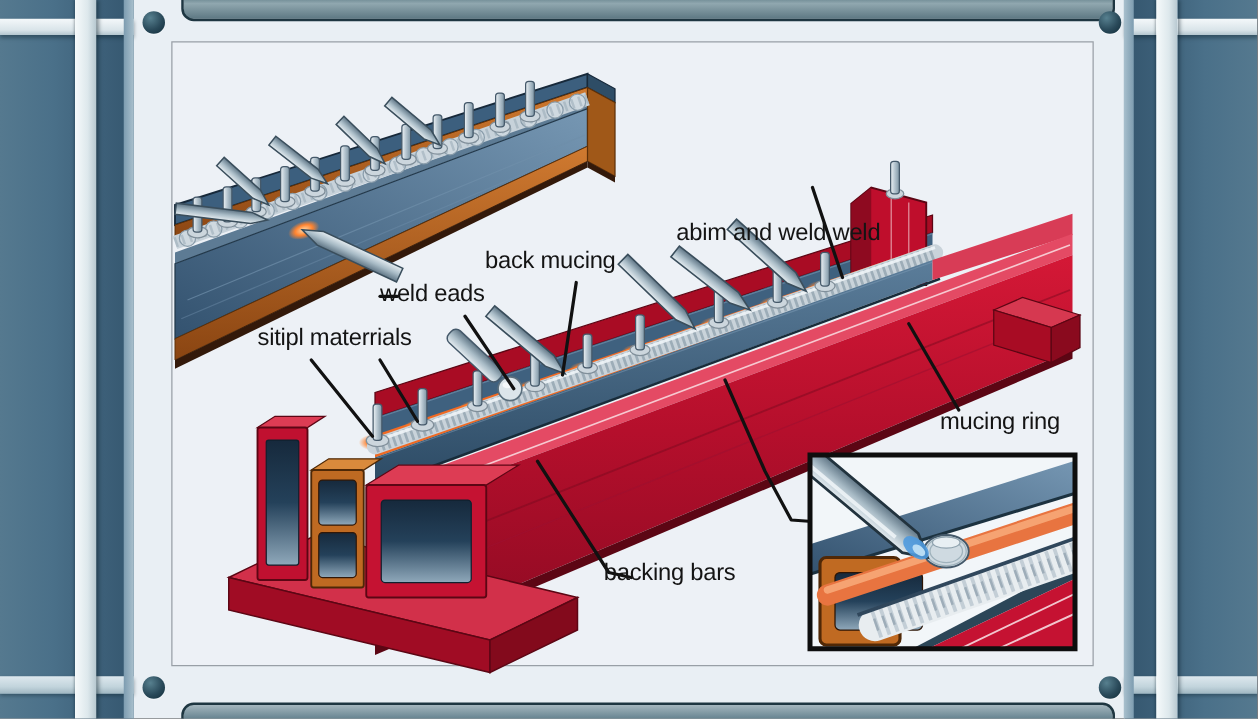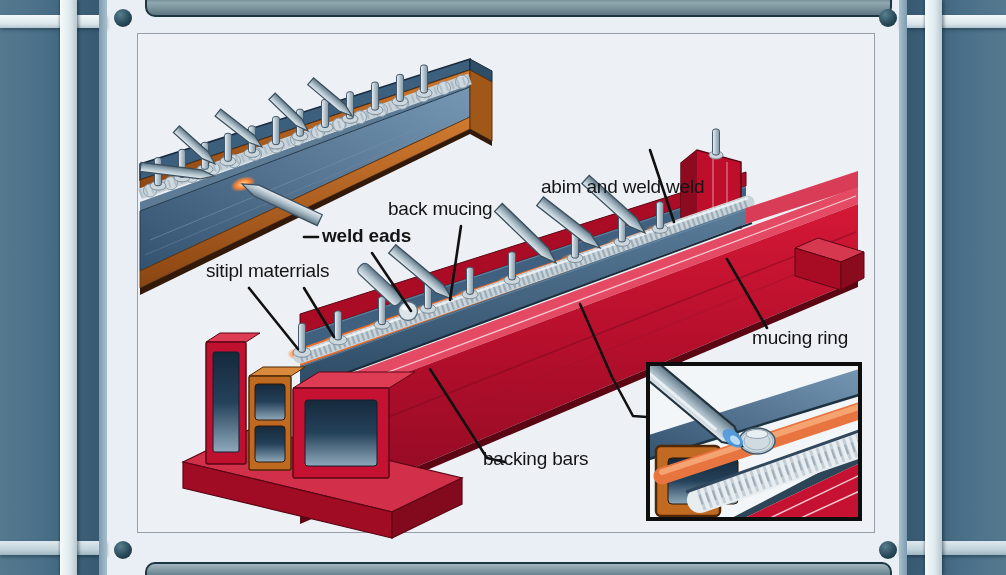--- a/index.html
+++ b/index.html
@@ -30,7 +30,7 @@
          font-size:23px;font-weight:700;letter-spacing:1px;color:#1a1a1a;}
   .lbl{position:absolute;white-space:nowrap;font-size:19px;font-weight:500;color:#141414;letter-spacing:-0.2px;}
   .lbl-abim{left:541px;top:136px;margin-top:40px;} .lbl-back{left:388px;top:198px;text-align:right;}
-  .lbl-weldeads{left:322px;top:225px;font-weight:bold;} .lbl-basse{left:206px;top:260px;}
+  .lbl-weldeads{left:304px;top:225px;} .lbl-basse{left:206px;top:260px;}
   .lbl-sitipl{left:752px;top:327px;} .lbl-backing{left:483px;top:448px;}
   svg.art{position:absolute;left:0;top:0;}
 </style>

